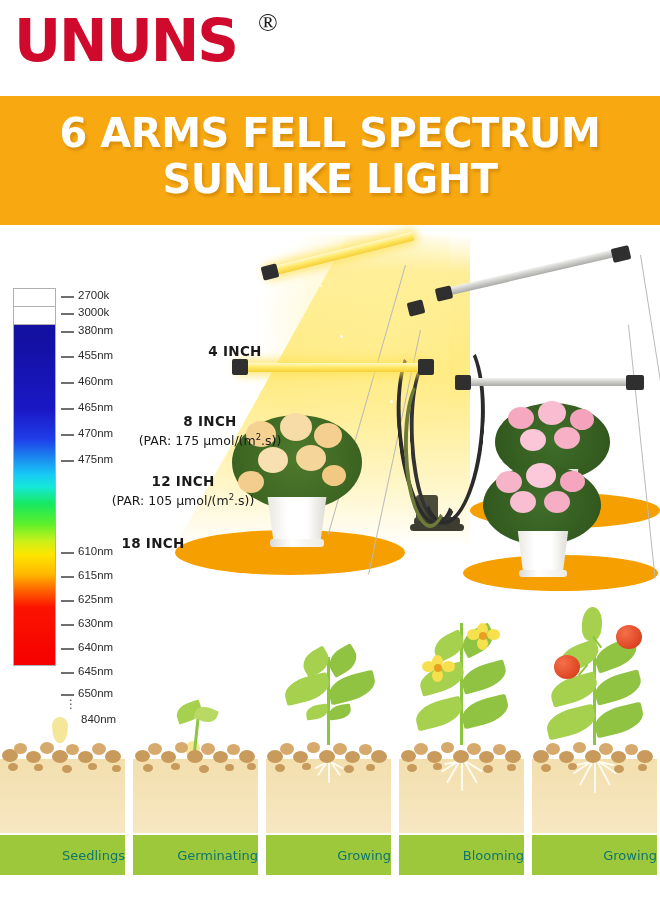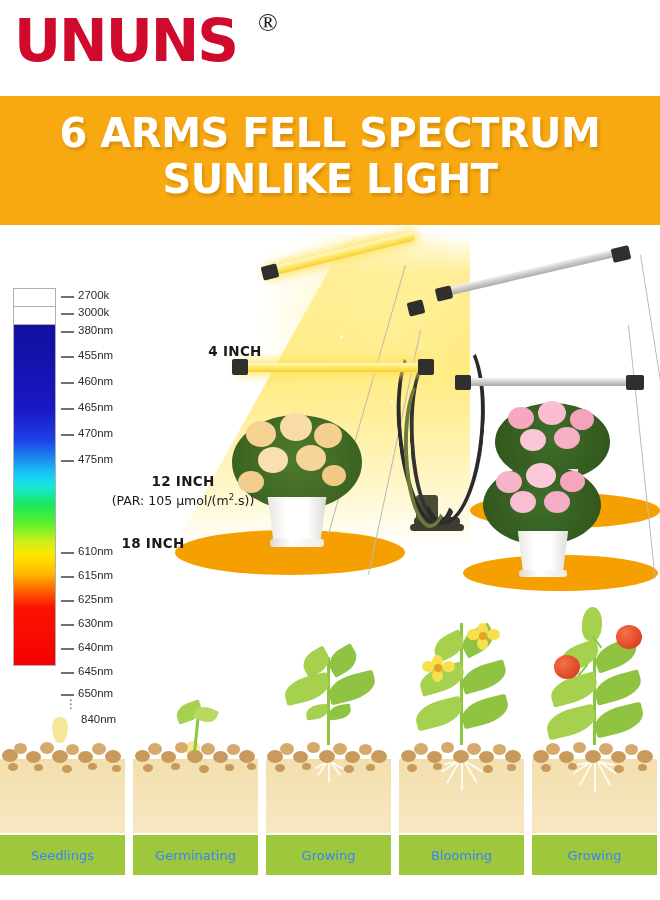--- a/index.html
+++ b/index.html
@@ -414,6 +414,10 @@
       <div class="par-title">4 INCH</div>
     </div>
 
+    <div class="par-block" style="left:95px;top:140px;width:230px;">
+      <div class="par-title">8 INCH</div>
+      <div class="par-value"><span>(PAR: 175 µmol/(m</span><sup>2</sup><span>.s))</span></div>
+    </div>
 
     <div class="par-block" style="left:68px;top:200px;width:230px;">
       <div class="par-title">12 INCH</div>

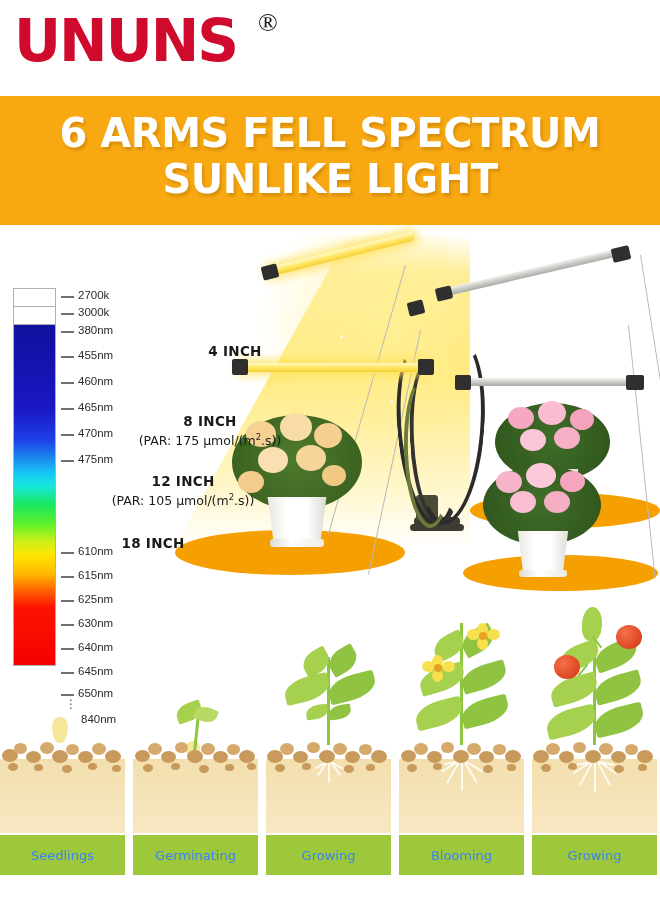--- a/index.html
+++ b/index.html
@@ -276,8 +276,8 @@
     position: absolute;
     left: 0; bottom: 12px;
     width: 125px;
-    text-align: center;
-    color: #3b82f6;
+    text-align: right;
+    color: #0f766e;
     font-size: 13px;
     font-family: "DejaVu Sans", sans-serif;
   }

